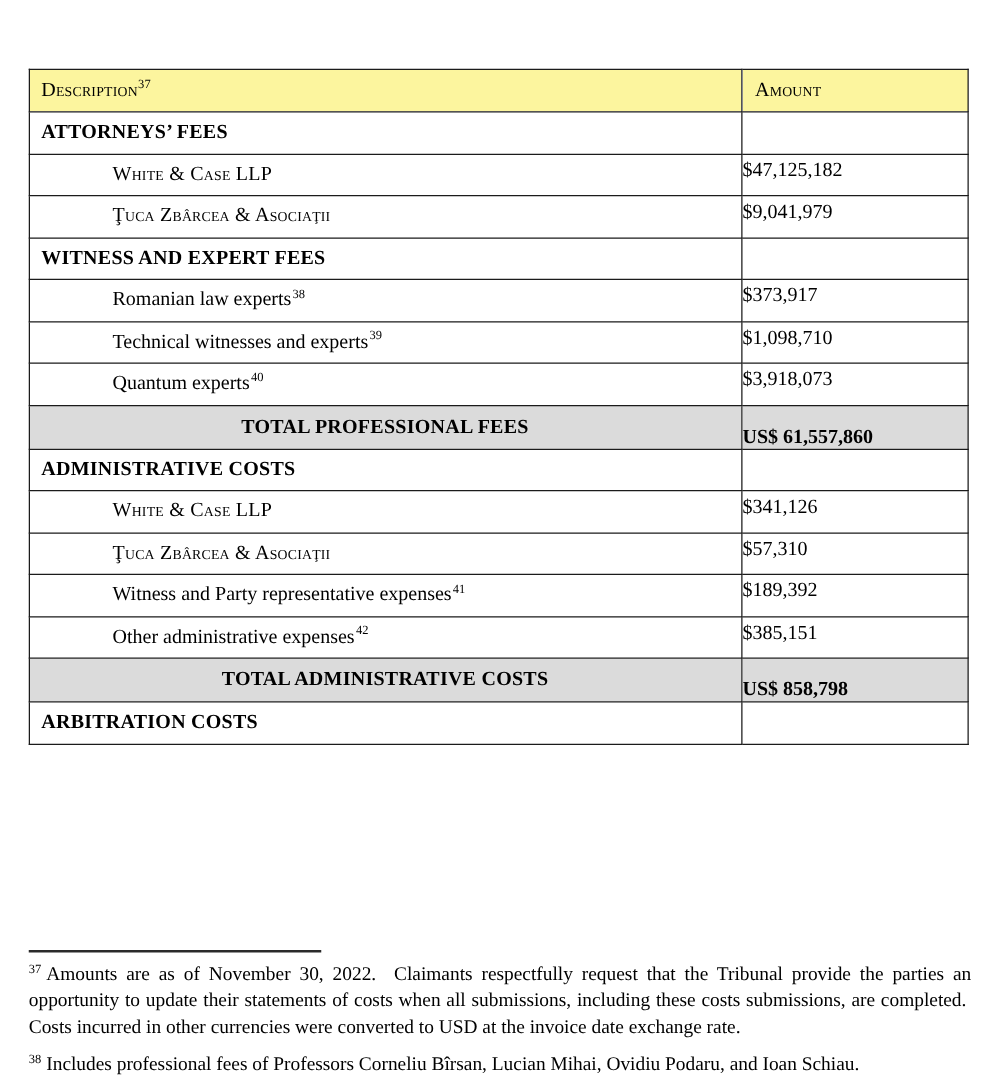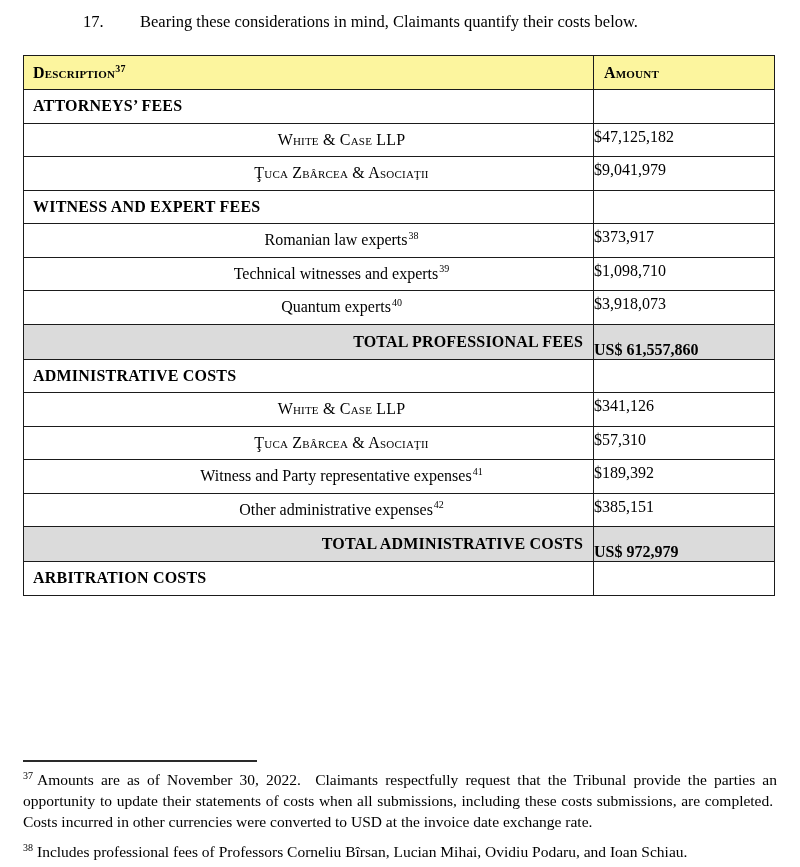--- a/index.html
+++ b/index.html
@@ -70,9 +70,6 @@
 
 <div class="page">
 
-  <div class="para">
-    <span class="para-num">17.</span><span>Bearing these considerations in mind, Claimants quantify their costs below.</span>
-  </div>
 
   <table class="costs">
     <colgroup>

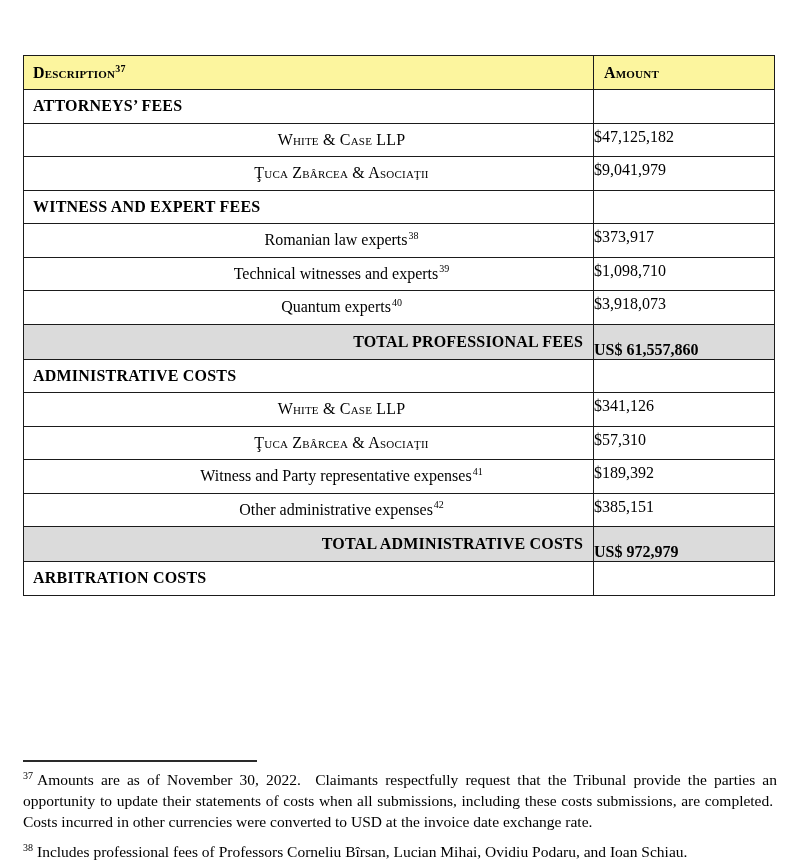--- a/index.html
+++ b/index.html
@@ -34,7 +34,7 @@
     height:34px;
     text-align:left;
     font-variant:small-caps;
-    font-weight:bold;
+    font-weight:normal;
     letter-spacing:.2px;
     padding-left:9px;
     vertical-align:middle;

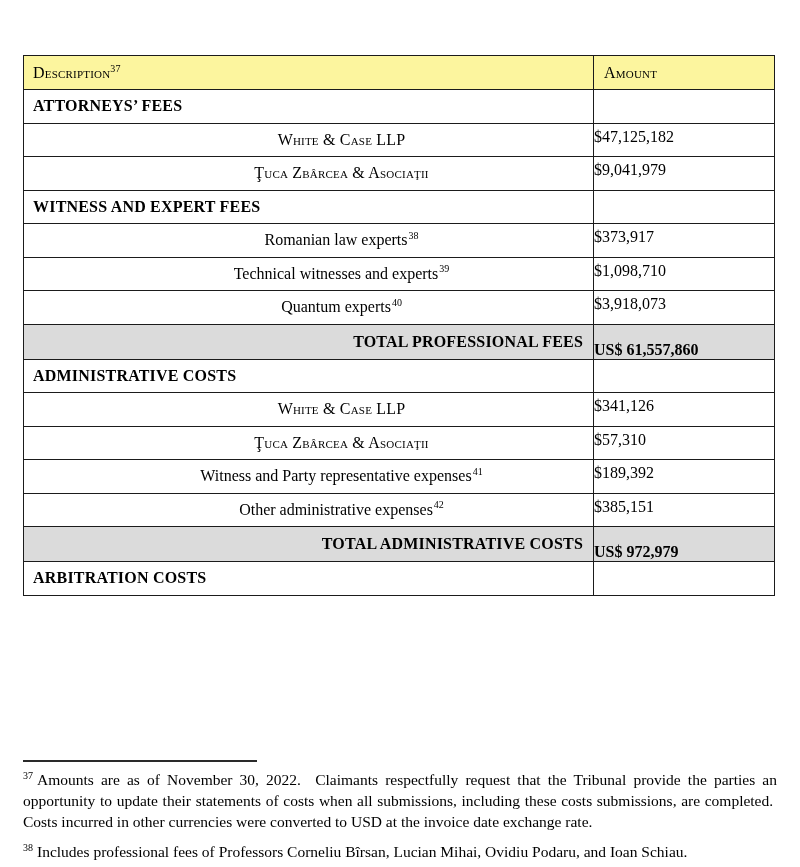--- a/index.html
+++ b/index.html
@@ -43,7 +43,7 @@
   table.costs tr.row{height:33.5px;}
   td.desc{vertical-align:middle;padding-left:9px;}
   tr.section td.desc{font-weight:bold;letter-spacing:.2px;}
-  tr.item td.desc{padding-left:66px;text-align:center;}
+  tr.item td.desc{padding-left:66px;}
   .sc{font-variant:small-caps;letter-spacing:.2px;}
   td.amt{
     text-align:left;padding-right:9px;white-space:nowrap;

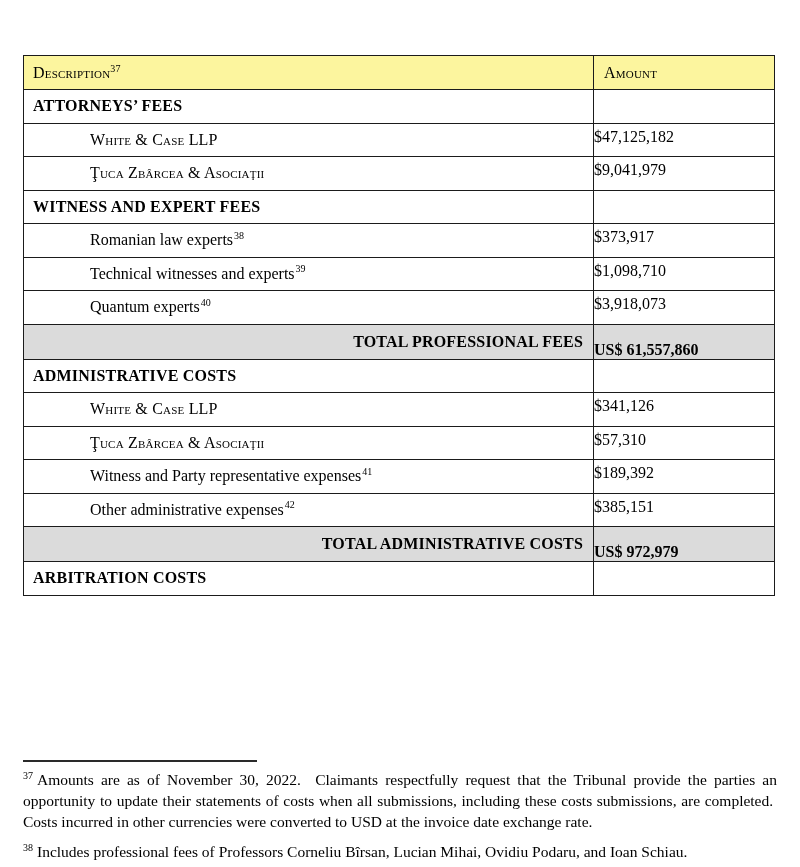--- a/index.html
+++ b/index.html
@@ -50,7 +50,7 @@
     vertical-align:top;padding-top:4px;
   }
   tr.total td{background:var(--total_bg);font-weight:bold;}
-  tr.total td.desc{text-align:right;padding-right:10px;letter-spacing:.2px;}
+  tr.total td.desc{text-align:center;padding-right:10px;letter-spacing:.2px;}
   tr.total td.amt{vertical-align:middle;padding-top:16px;}
   sup{font-size:10px;line-height:0;}
   td.desc sup{margin-left:1px;}

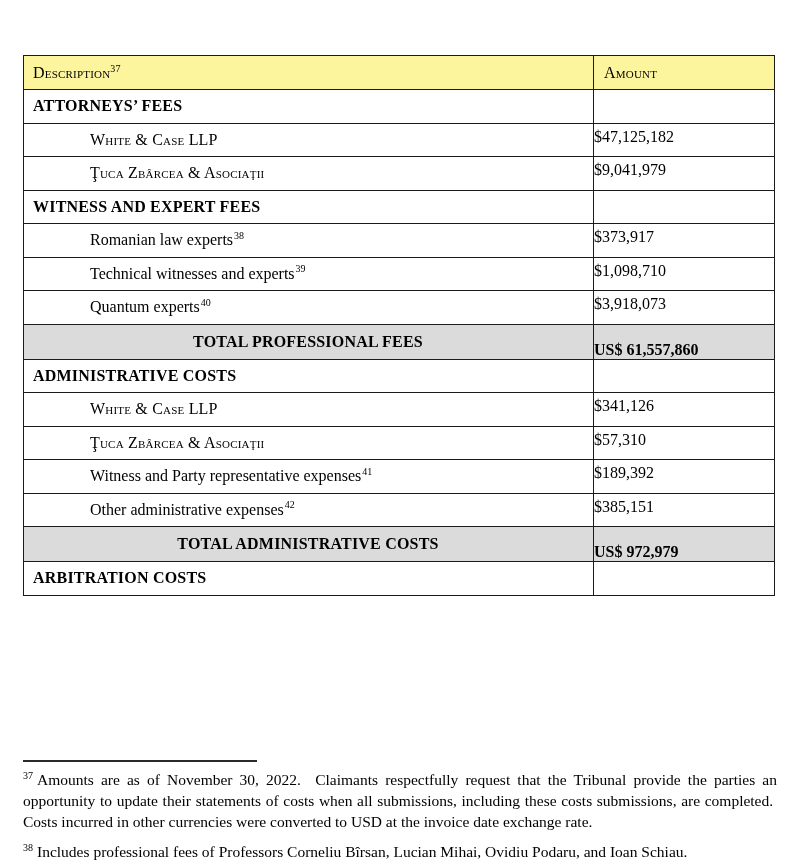--- a/index.html
+++ b/index.html
@@ -137,7 +137,7 @@
       </tr>
       <tr class="row total">
         <td class="desc">TOTAL ADMINISTRATIVE COSTS</td>
-        <td class="amt">US$ 972,979</td>
+        <td class="amt">US$ 858,798</td>
       </tr>
       <tr class="row section">
         <td class="desc"><span>ARBITRATION COSTS</span></td>

